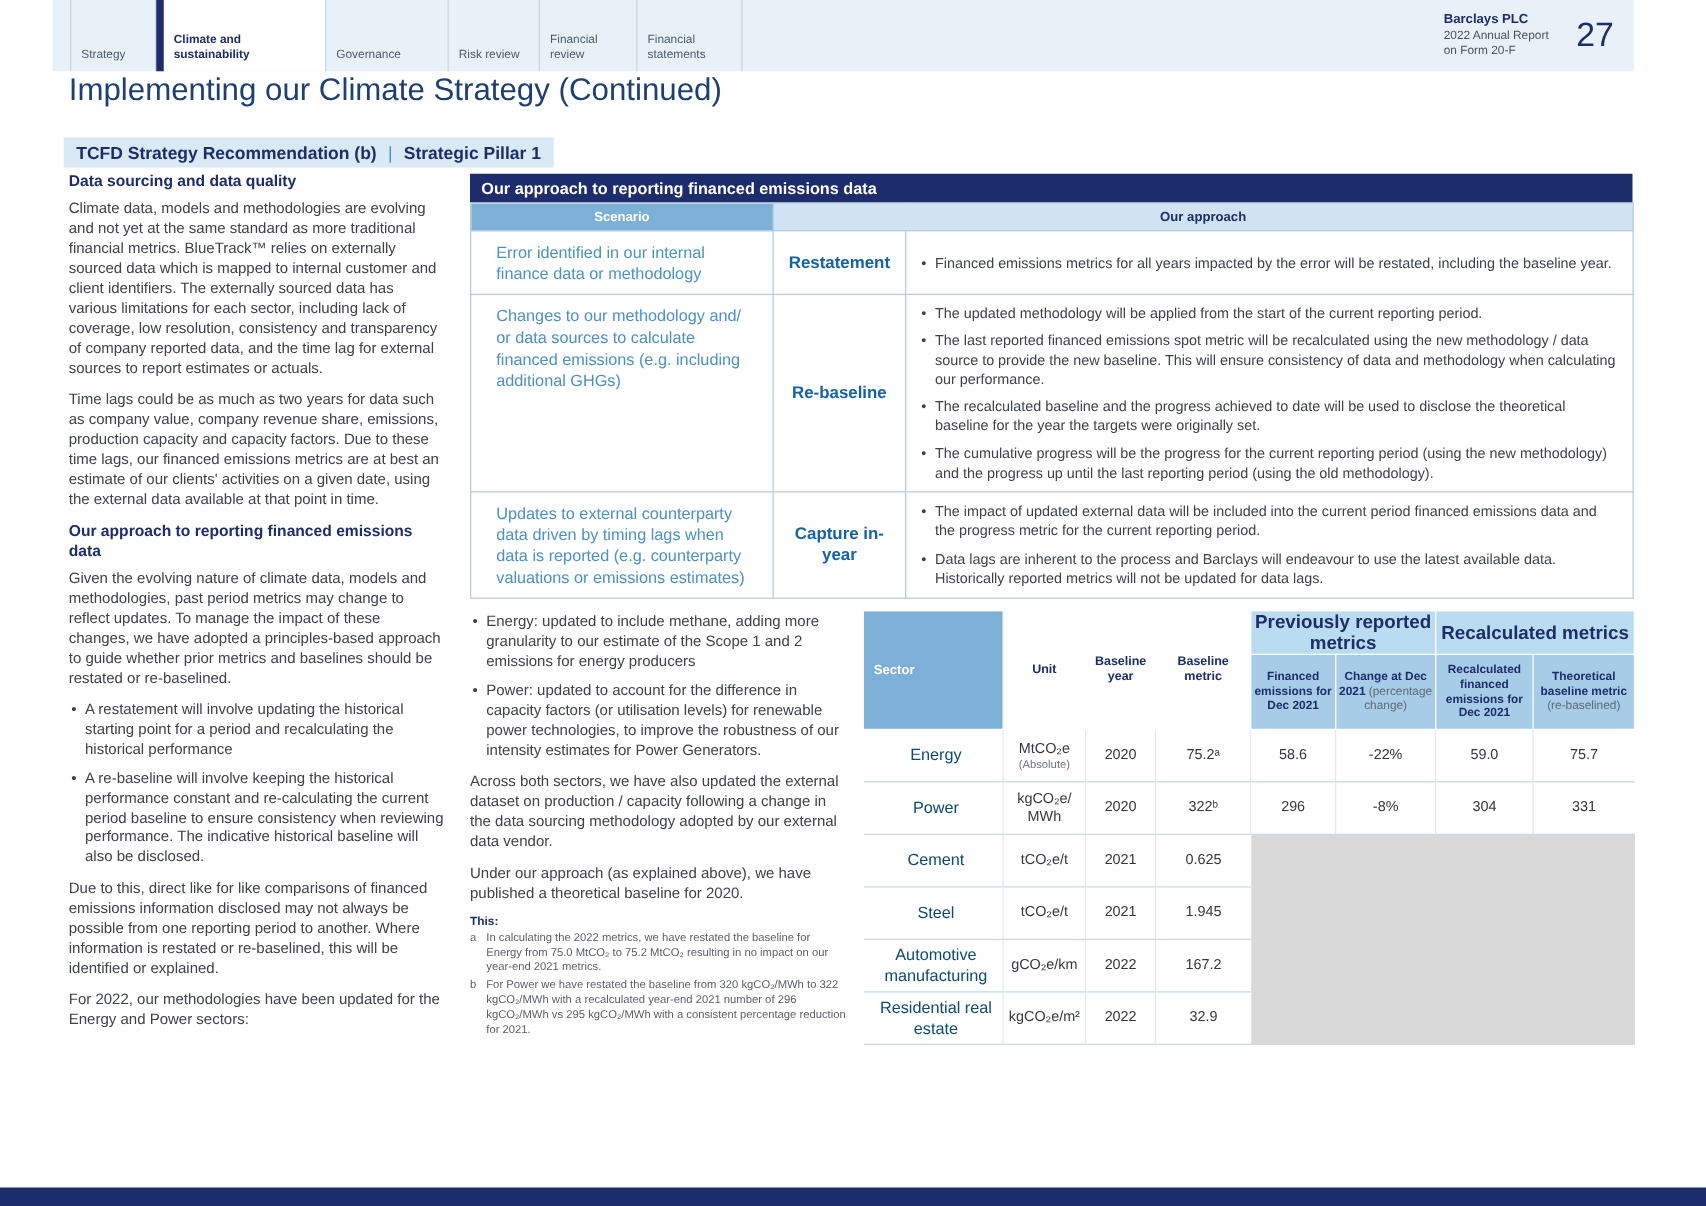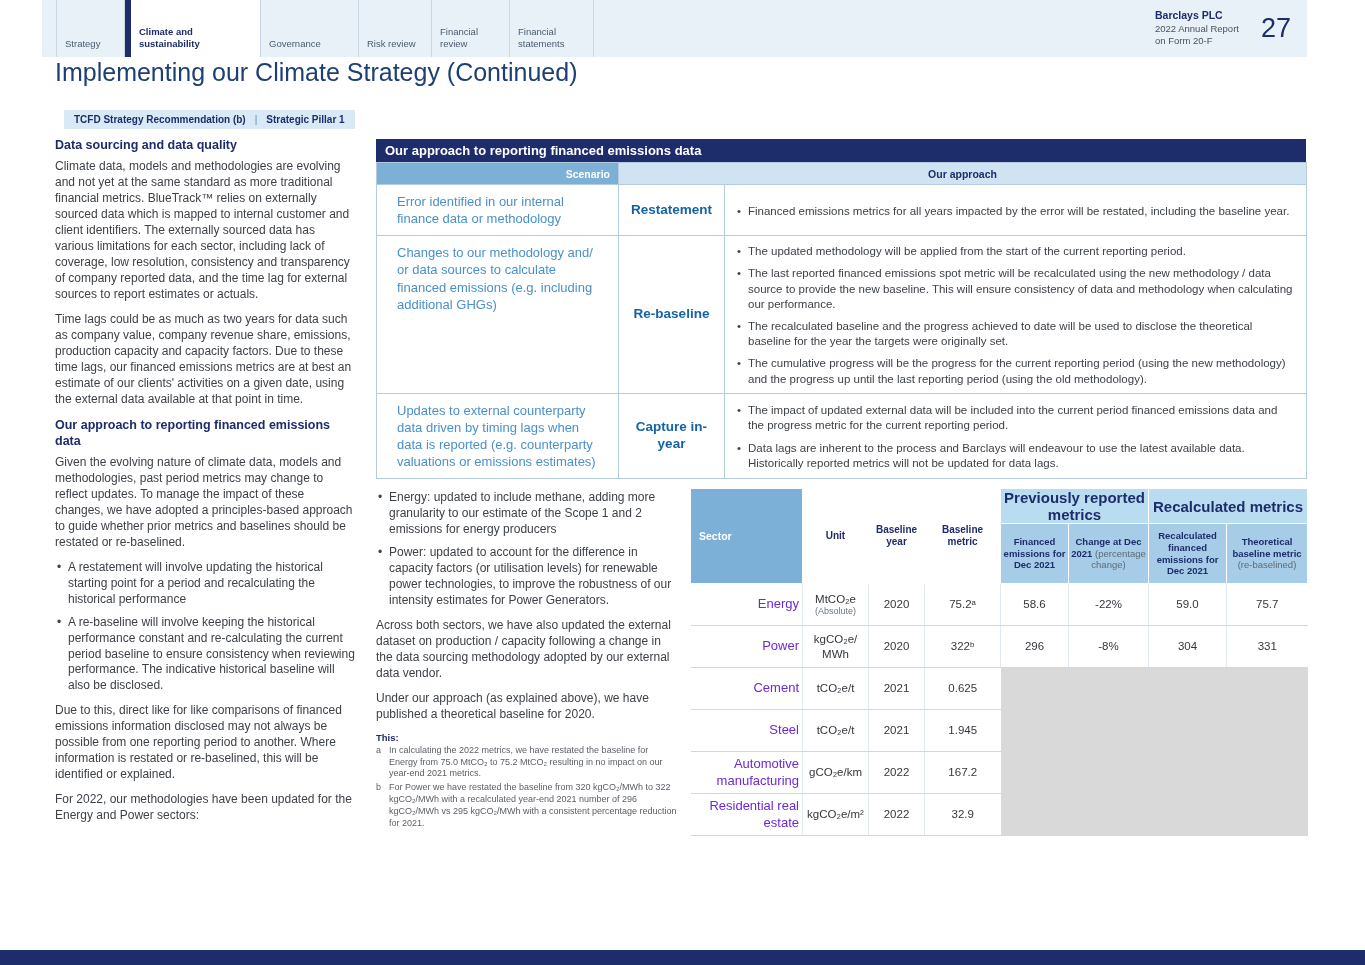--- a/index.html
+++ b/index.html
@@ -25,7 +25,7 @@
 
   
   .page-title { position:absolute; left:55px; top:58px; font-size:25px; font-weight:400; color:#1e3f73; }
-  .tags { position:absolute; left:64px; top:110px; display:inline-flex; align-items:center; gap:9px; background:#d9eaf6; padding:4px 10px; font-size:10px; font-weight:bold; color:#1d2c6b; }
+  .tags { position:absolute; left:51px; top:110px; display:inline-flex; align-items:center; gap:9px; background:#d9eaf6; padding:4px 10px; font-size:14px; font-weight:bold; color:#1d2c6b; }
   .tag-divider { color:#4a90c9; font-weight:normal; }
 
   

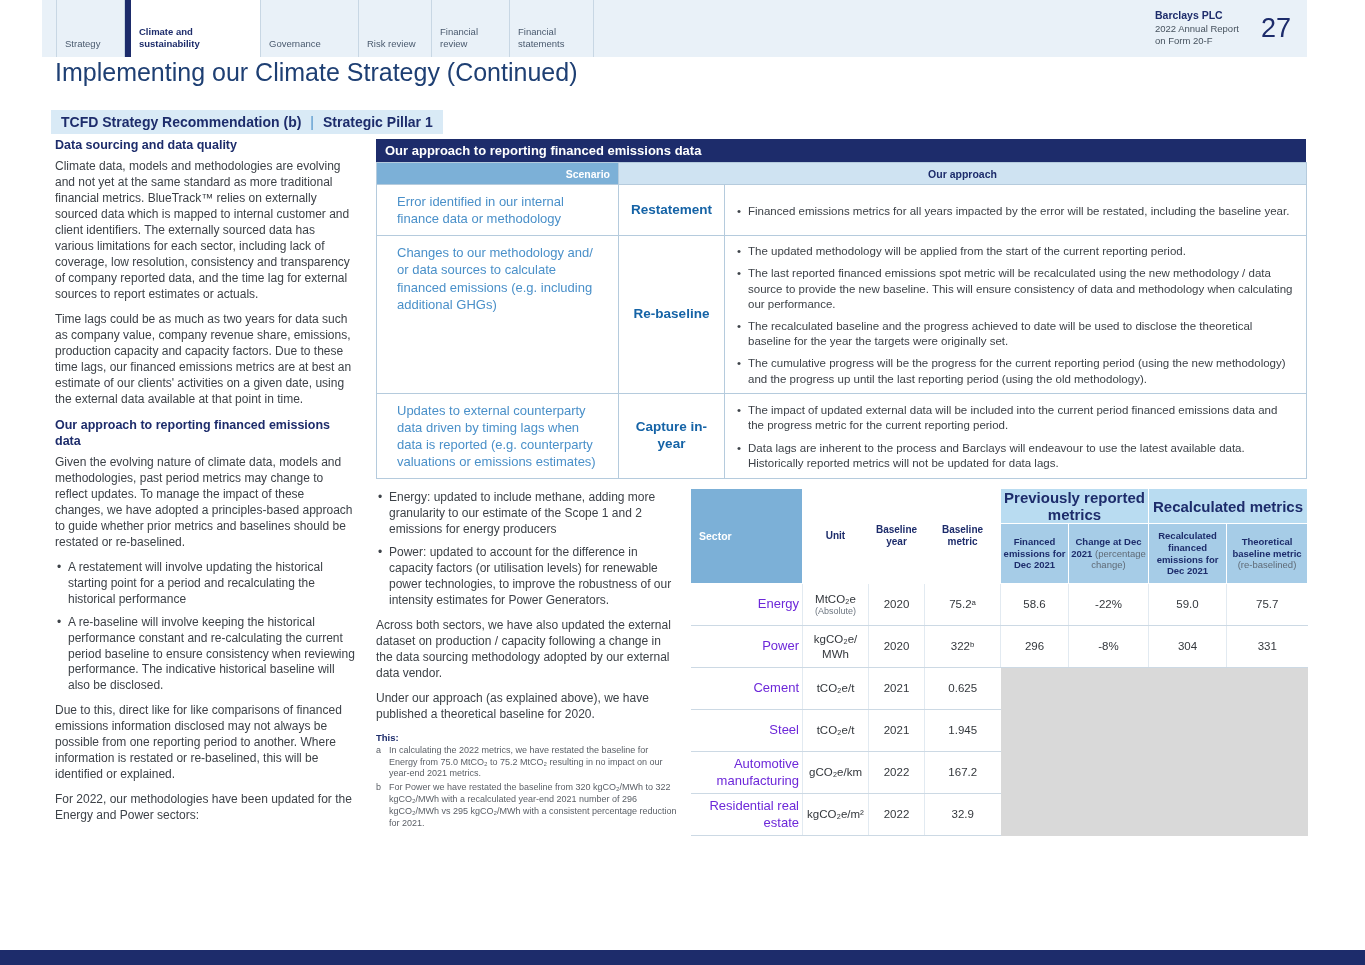--- a/index.html
+++ b/index.html
@@ -42,7 +42,7 @@
   .panel-title { background:#1d2c6b; color:#fff; font-weight:bold; font-size:13px; height:23px; line-height:23px; padding:0 9px; }
   .atable { border-collapse:collapse; width:930px; table-layout:fixed; }
   .atable th, .atable td { border:1px solid #b5cbdd; }
-  .a-scenario-head { background:#7cb0d7; color:#fff; font-weight:bold; font-size:10.5px; text-align:right; padding:4px 8px; height:22px; }
+  .a-scenario-head { background:#7cb0d7; color:#fff; font-weight:bold; font-size:10.5px; text-align:center; padding:4px 8px; height:22px; }
   .a-approach-head { background:#cfe3f2; color:#1d2c6b; font-weight:bold; font-size:10.5px; text-align:center; }
   td.a-scenario { color:#4a90c9; font-size:13px; vertical-align:top; padding:8px 20px; line-height:1.32; }
   td.a-label { color:#1563a6; font-weight:bold; font-size:13.5px; text-align:center; vertical-align:middle; padding:4px; line-height:1.25; }

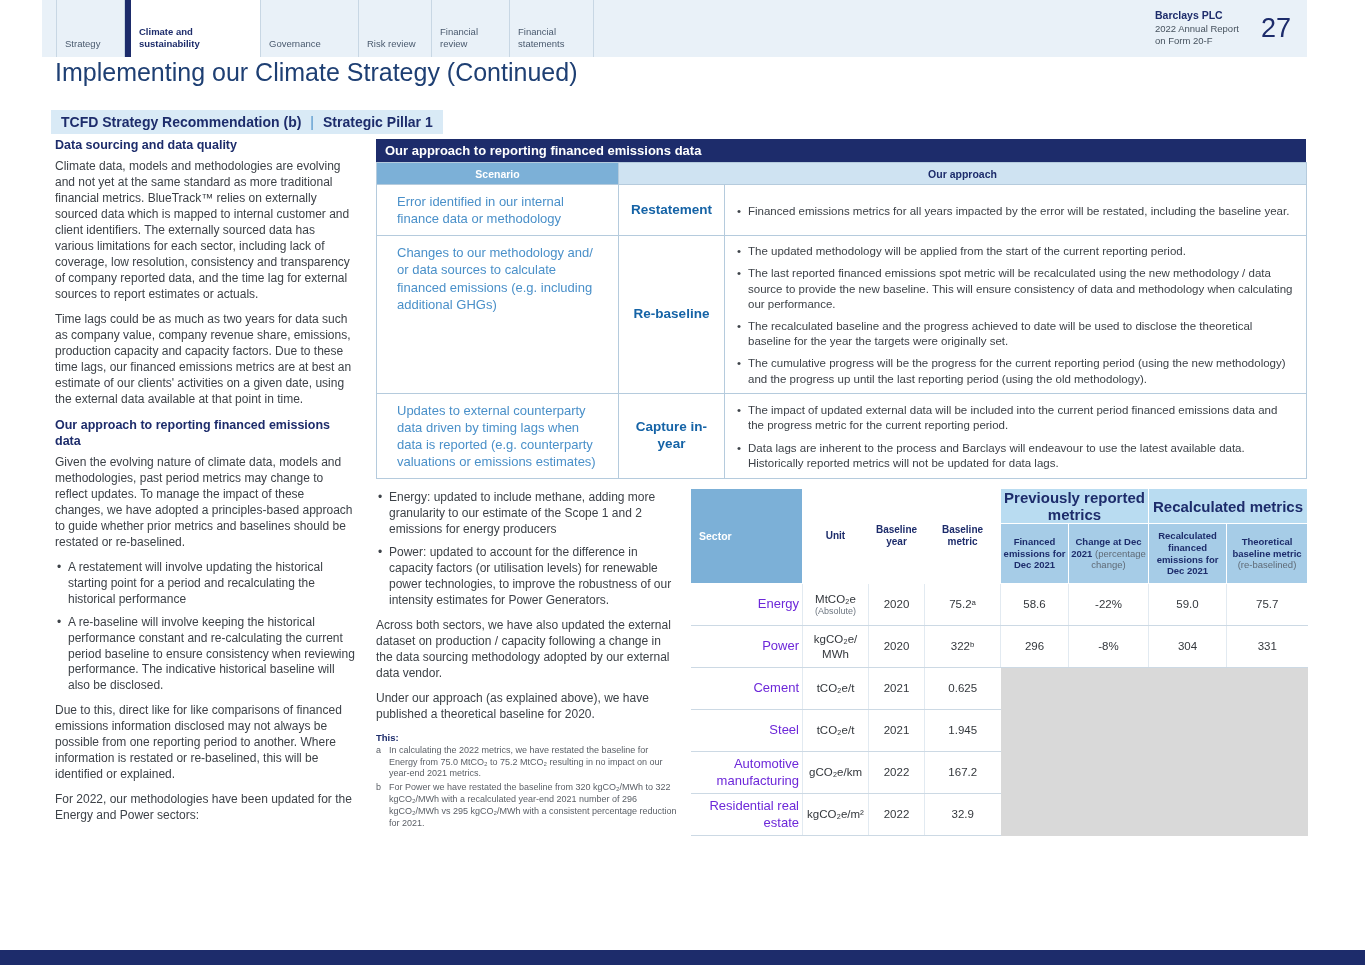--- a/index.html
+++ b/index.html
@@ -71,7 +71,7 @@
   .sub-gray { color:#5f6a76; font-weight:normal; }
   .btable td { border-bottom:1px solid #ccd9e4; border-left:1px solid #e2eaf1; font-size:11.5px; color:#33373c; text-align:center; vertical-align:middle; height:42px; padding:2px 3px; line-height:1.25; }
   .btable tr.firstrow td { border-top:1px solid #ccd9e4; }
-  .btable td.sector { text-align:right; color:#6d28d9; font-size:13px; padding-left:8px; border-left:none; }
+  .btable td.sector { text-align:center; color:#0c4a6e; font-size:13px; padding-left:8px; border-left:none; }
   .btable td.grayblock { background:#d9d9d9; border:none; }
   .unit-note { display:block; font-size:9px; color:#6d7680; font-weight:normal; }
 

